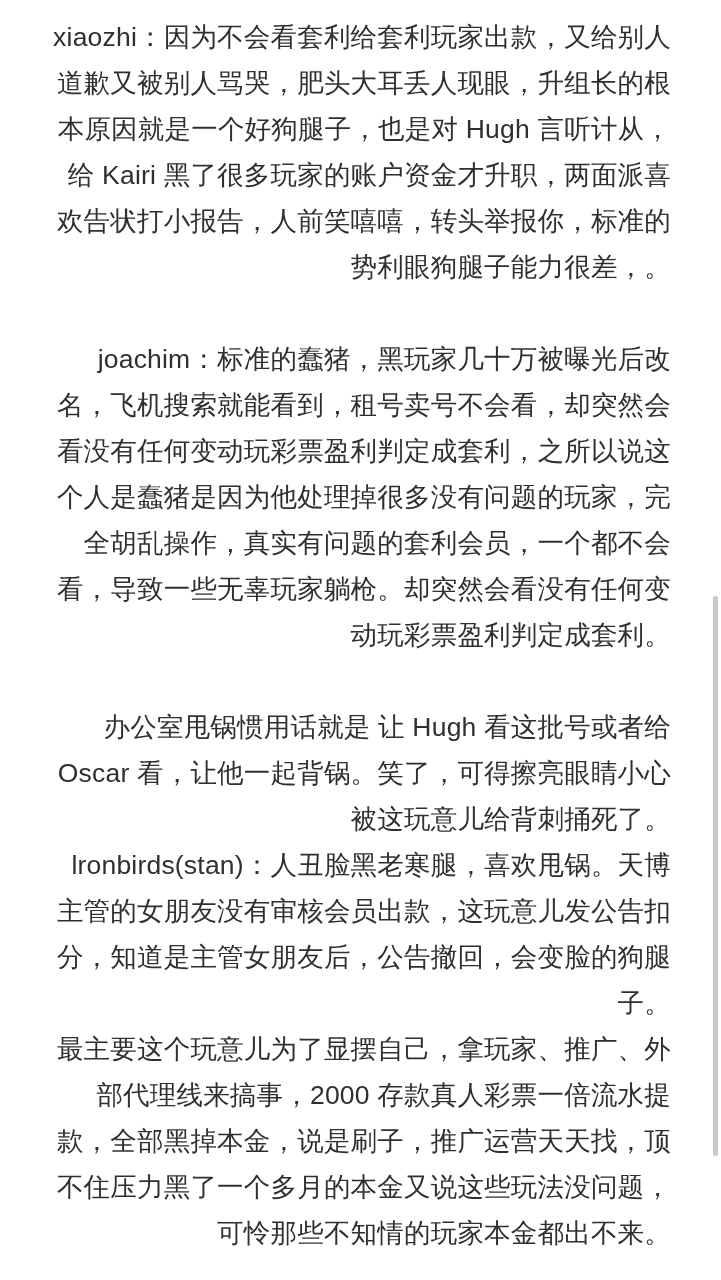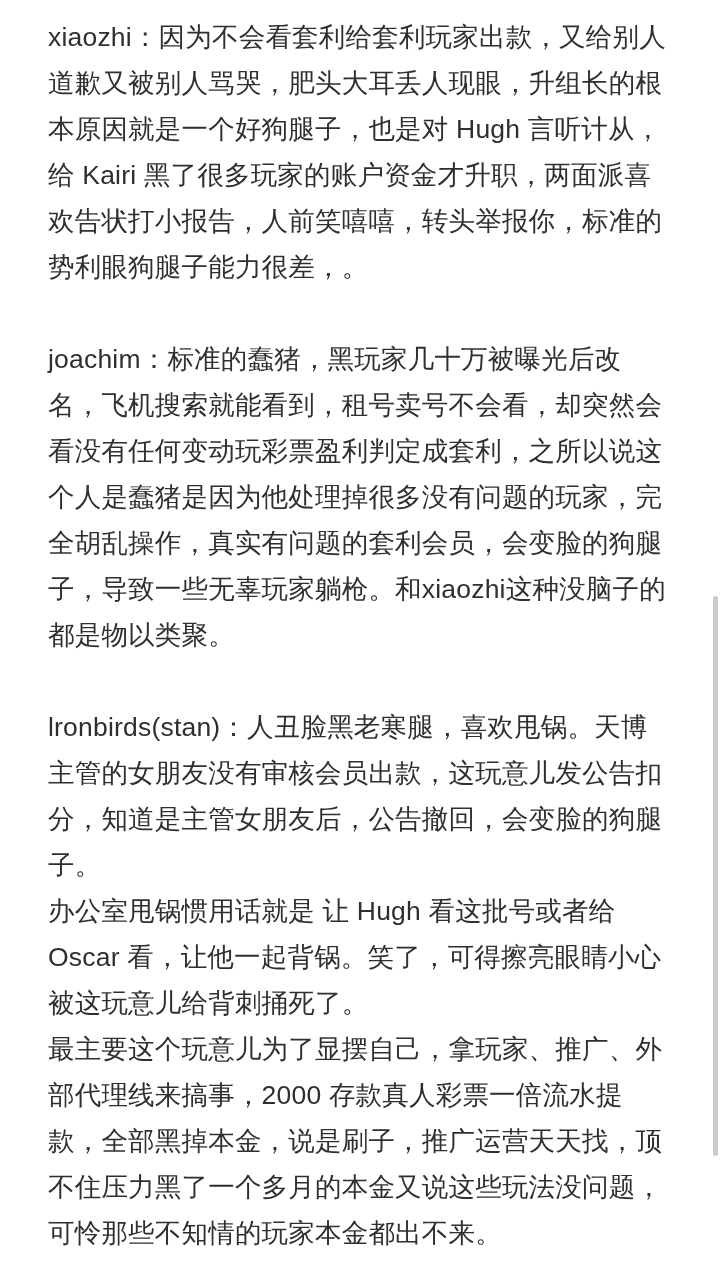--- a/index.html
+++ b/index.html
@@ -26,7 +26,7 @@
     font-size: 26.5px;
     line-height: 46px;
     letter-spacing: 0.2px;
-    text-align: left;
+    text-align: right;
     word-break: break-word;
     white-space: pre-wrap;
     margin: 0;

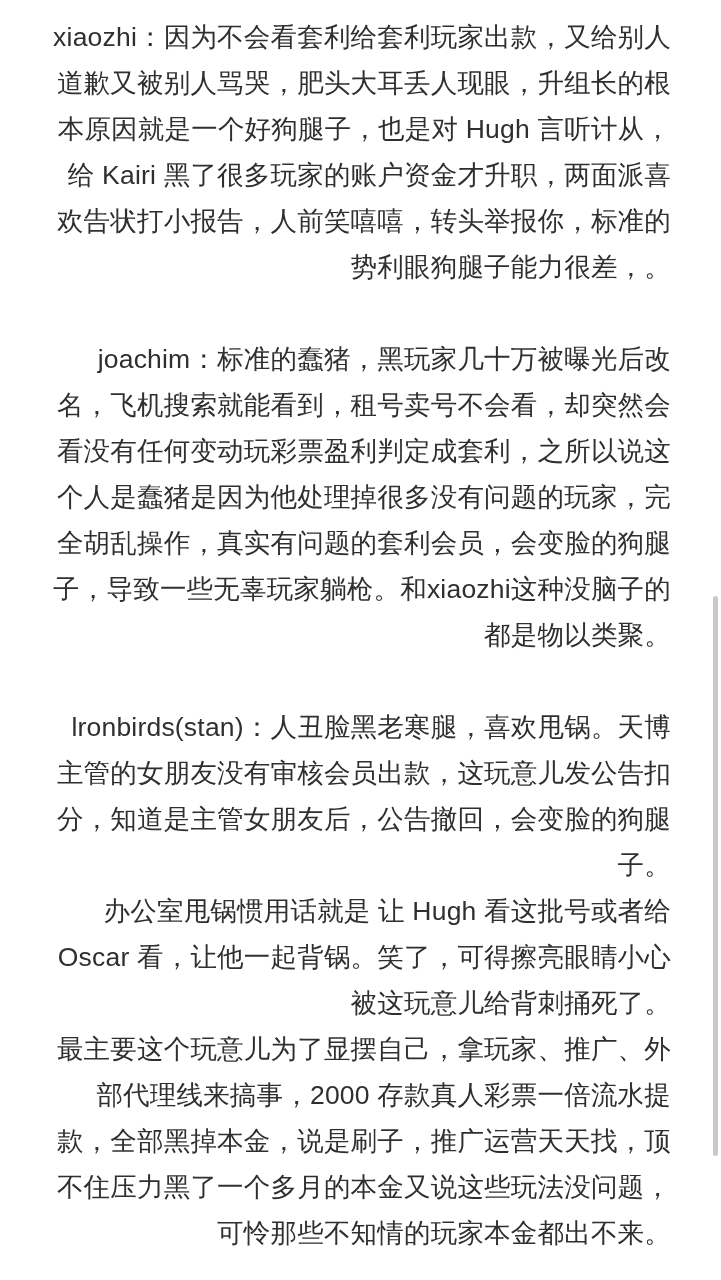--- a/index.html
+++ b/index.html
@@ -60,7 +60,7 @@
   <div class="block-gap"></div>
 
   <div class="text-block">
-    <p class="para">joachim：标准的蠢猪，黑玩家几十万被曝光后改名，飞机搜索就能看到，租号卖号不会看，却突然会看没有任何变动玩彩票盈利判定成套利，之所以说这个人是蠢猪是因为他处理掉很多没有问题的玩家，完全胡乱操作，真实有问题的套利会员，会变脸的狗腿子，导致一些无辜玩家躺枪。和xiaozhi这种没脑子的都是物以类聚。</p>
+    <p class="para">joachim：标准的蠢猪，黑玩家几十万被曝光后改名，飞机搜索就能看到，租号卖号不会看，却突然会看没有任何变动玩彩票盈利判定成套利，之所以说这个人是蠢猪是因为他处理掉很多没有问题的玩家，完全胡乱操作，真实有问题的套利会员，一个都不会看，导致一些无辜玩家躺枪。却突然会看没有任何变动玩彩票盈利判定成套利。</p>
   </div>
 
   <div class="block-gap"></div>

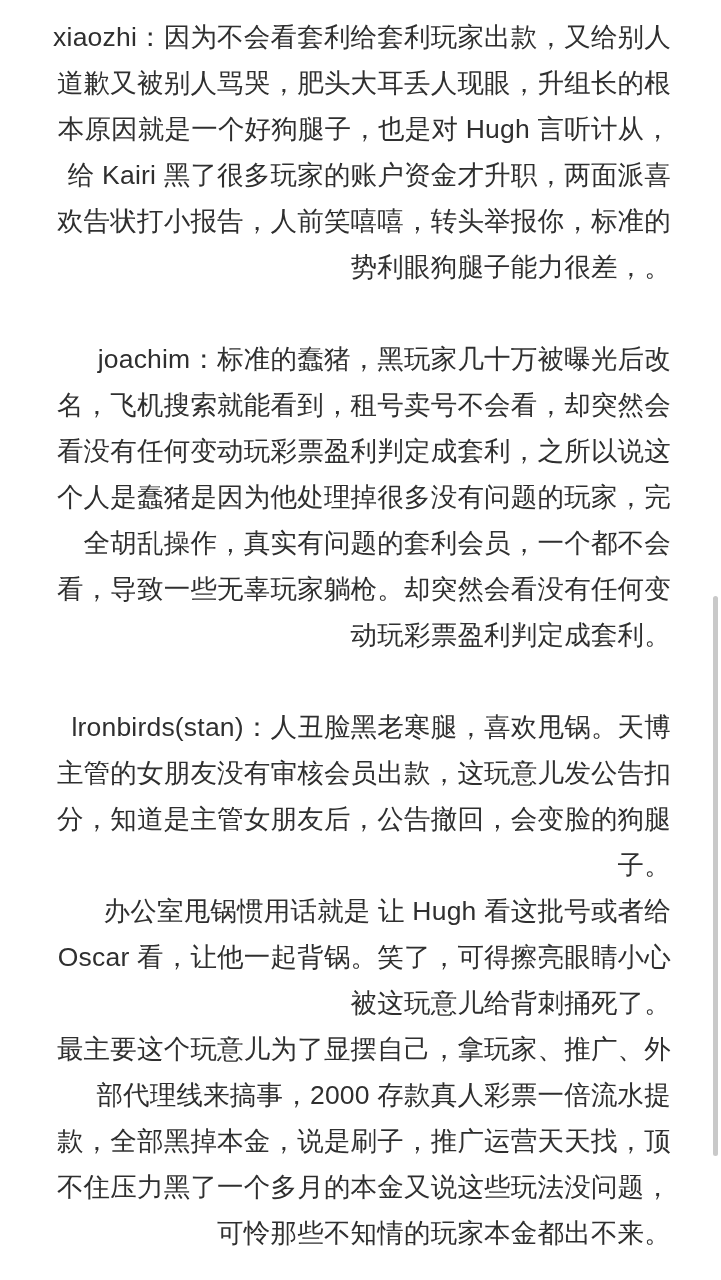--- a/index.html
+++ b/index.html
@@ -66,8 +66,8 @@
   <div class="block-gap"></div>
 
   <div class="text-block">
+    <p class="para">办公室甩锅惯用话就是 让 Hugh 看这批号或者给 Oscar 看，让他一起背锅。笑了，可得擦亮眼睛小心被这玩意儿给背刺捅死了。</p>
     <p class="para">lronbirds(stan)：人丑脸黑老寒腿，喜欢甩锅。天博主管的女朋友没有审核会员出款，这玩意儿发公告扣分，知道是主管女朋友后，公告撤回，会变脸的狗腿子。</p>
-    <p class="para">办公室甩锅惯用话就是 让 Hugh 看这批号或者给 Oscar 看，让他一起背锅。笑了，可得擦亮眼睛小心被这玩意儿给背刺捅死了。</p>
     <p class="para">最主要这个玩意儿为了显摆自己，拿玩家、推广、外部代理线来搞事，2000 存款真人彩票一倍流水提款，全部黑掉本金，说是刷子，推广运营天天找，顶不住压力黑了一个多月的本金又说这些玩法没问题，可怜那些不知情的玩家本金都出不来。</p>
   </div>
 

